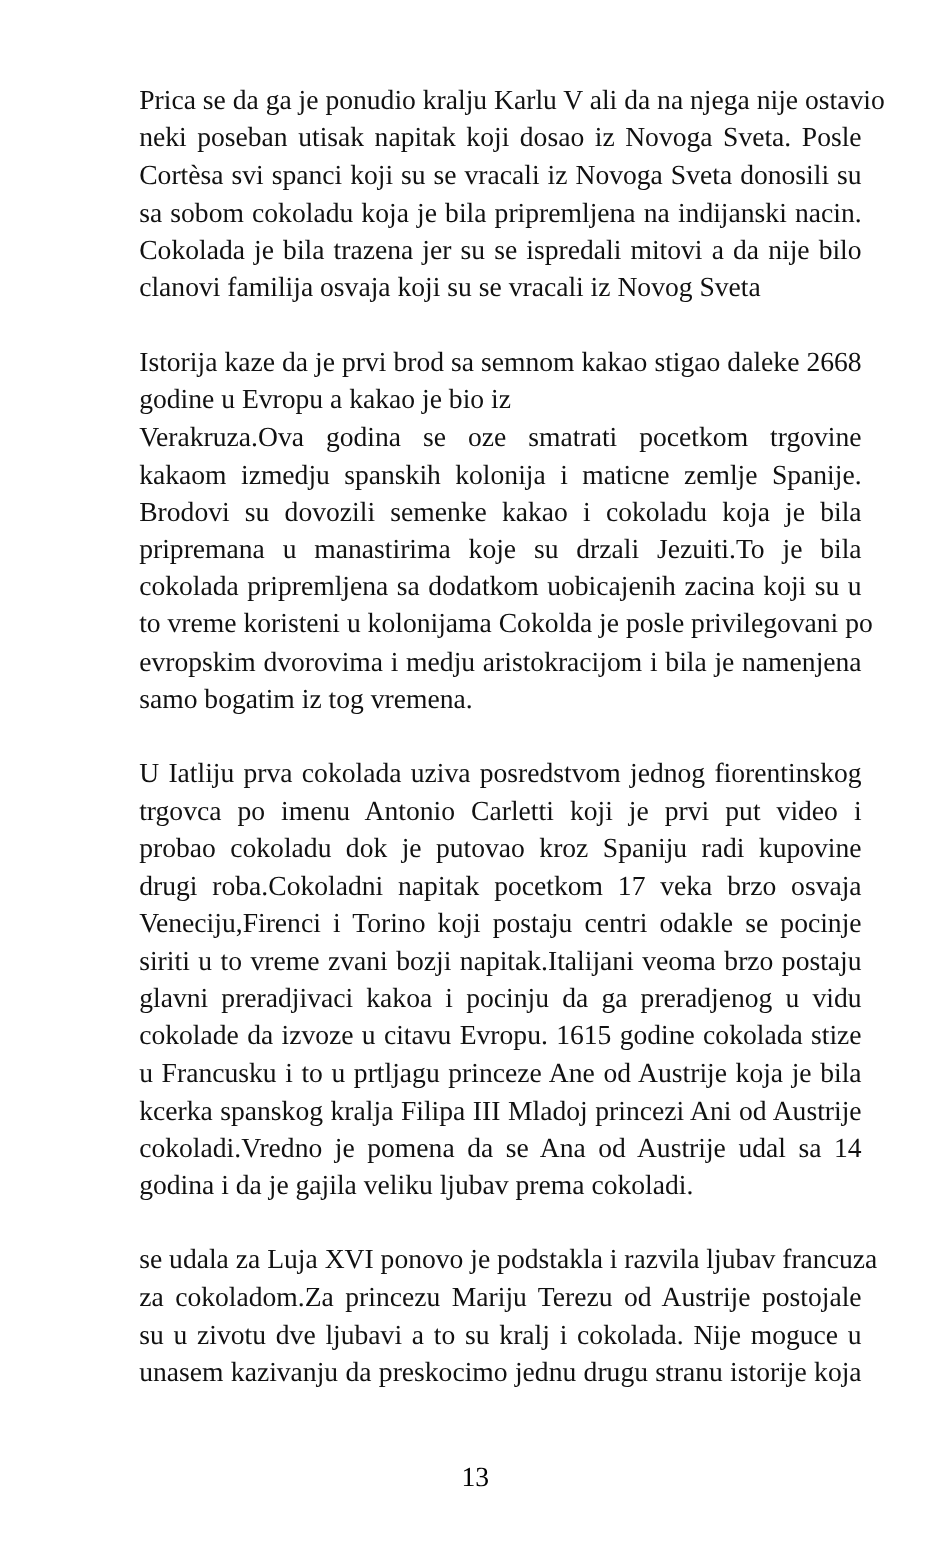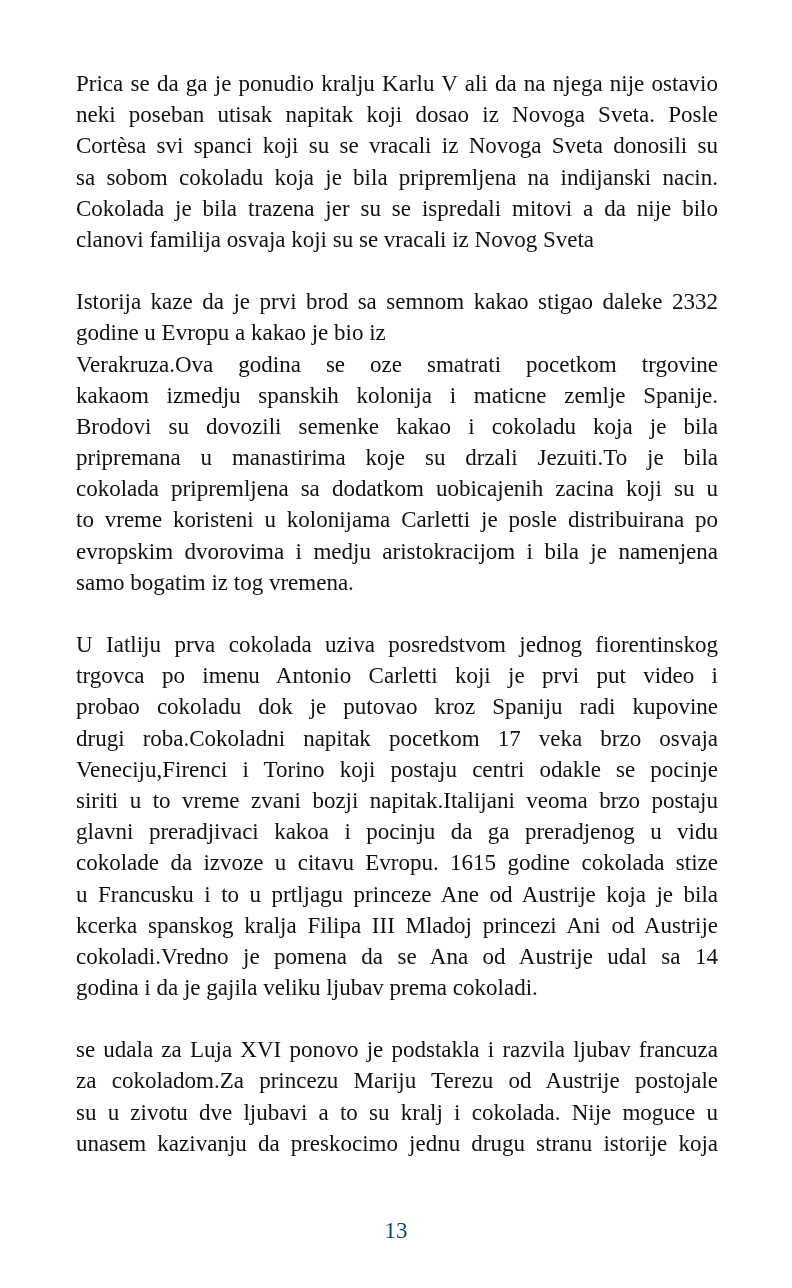--- a/index.html
+++ b/index.html
@@ -10,7 +10,7 @@
     font-size: 23px; line-height: 31.2px; color: #111111;
   }
   .para { margin: 0 0 31px 0; text-align: justify; }
-  .line { display: block; white-space: nowrap; text-align: justify; text-align-last: justify; height: 31.2px; }
+  .line { display: block; white-space: nowrap; text-align: justify; text-align-last: justify; height: 31.2px; margin-left: 40px; }
   .line.last { text-align-last: left; }
   .page-number {
     position: absolute; left: 0; width: 792px; top: 1218px; text-align: center;

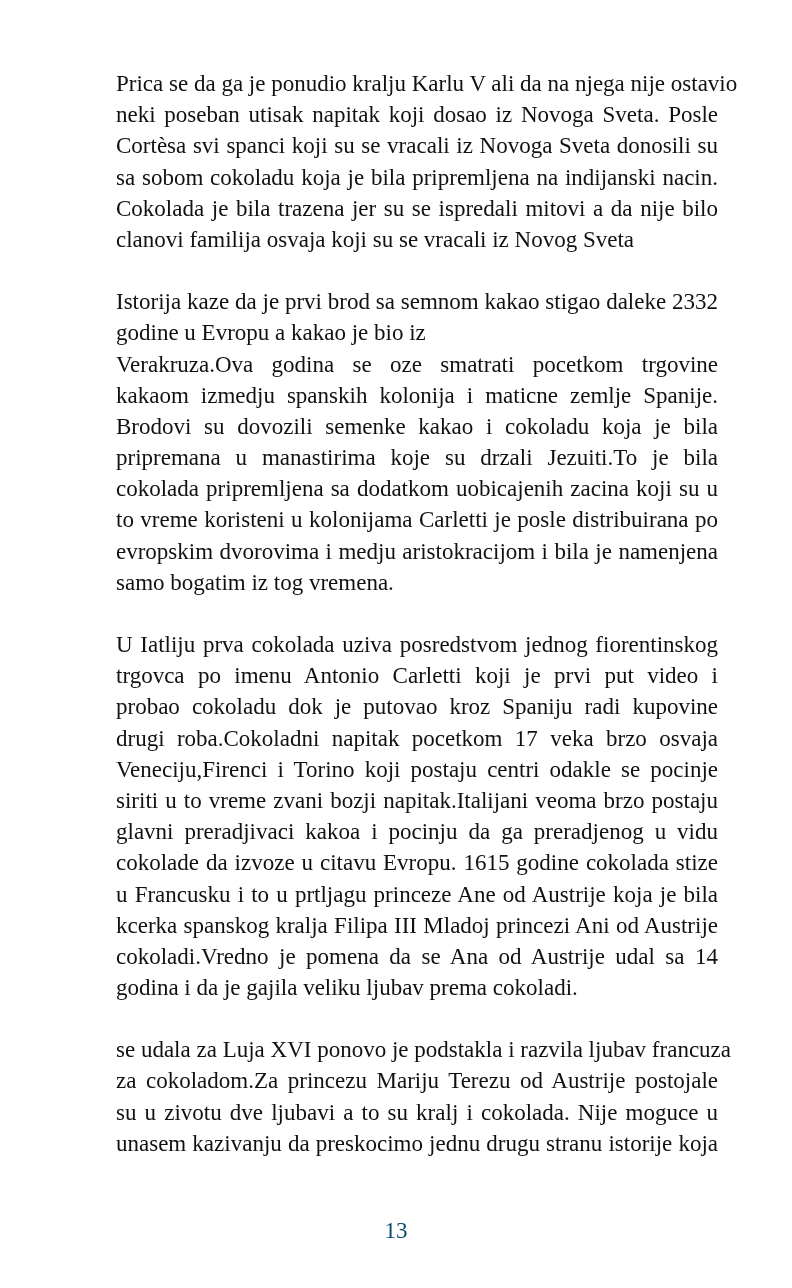--- a/index.html
+++ b/index.html
@@ -30,7 +30,7 @@
     <span class="line last">clanovi familija osvaja koji su se vracali iz Novog Sveta</span>
   </div>
   <div class="para">
-    <span class="line">Istorija kaze da je prvi brod sa semnom kakao stigao daleke 2332</span>
+    <span class="line">Istorija kaze da je prvi brod sa semnom kakao stigao daleke 2668</span>
     <span class="line last">godine u Evropu a kakao je bio iz</span>
     <span class="line">Verakruza.Ova godina se oze smatrati pocetkom trgovine</span>
     <span class="line">kakaom izmedju spanskih kolonija i maticne zemlje Spanije.</span>

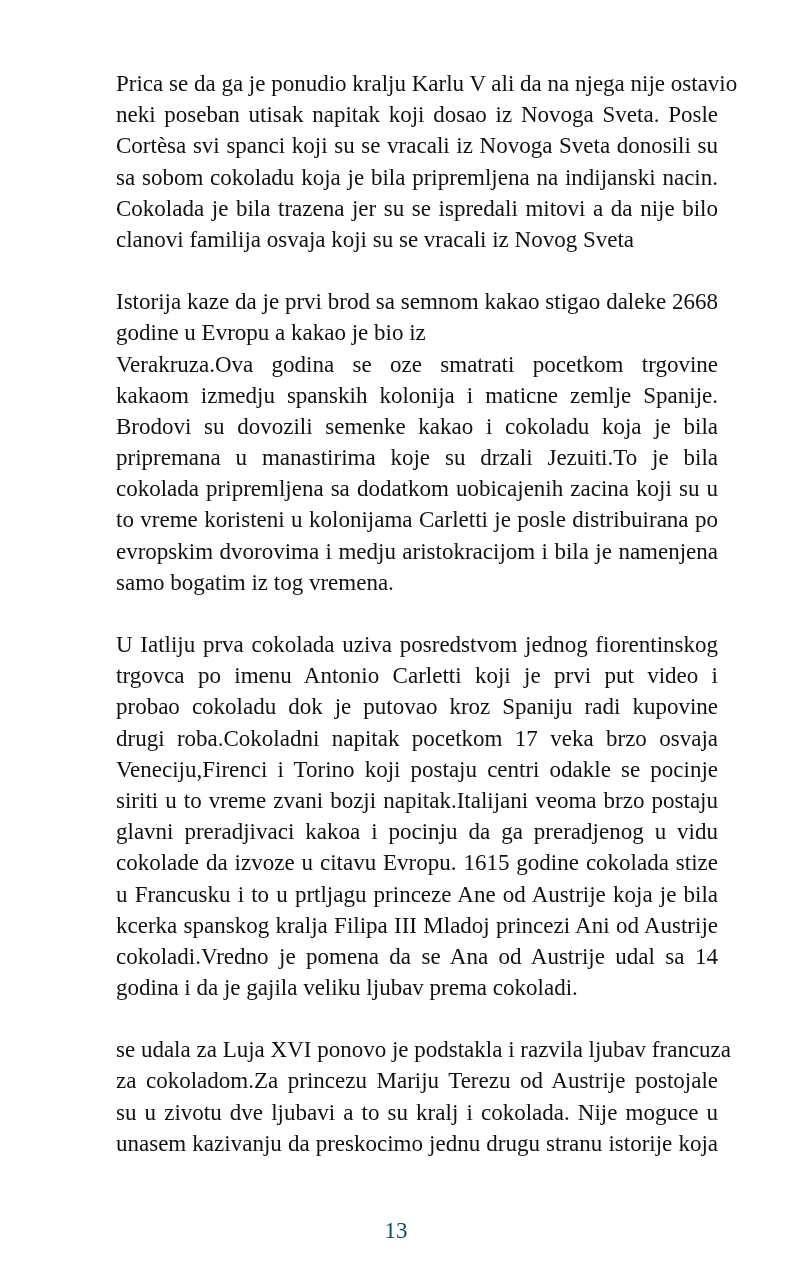--- a/index.html
+++ b/index.html
@@ -37,7 +37,7 @@
     <span class="line">Brodovi su dovozili semenke kakao i cokoladu koja je bila</span>
     <span class="line">pripremana u manastirima koje su drzali Jezuiti.To je bila</span>
     <span class="line">cokolada pripremljena sa dodatkom uobicajenih zacina koji su u</span>
-    <span class="line">to vreme koristeni u kolonijama Carletti je posle distribuirana po</span>
+    <span class="line">to vreme koristeni u kolonijama Cokolda je posle privilegovani po</span>
     <span class="line">evropskim dvorovima i medju aristokracijom i bila je namenjena</span>
     <span class="line last">samo bogatim iz tog vremena.</span>
   </div>

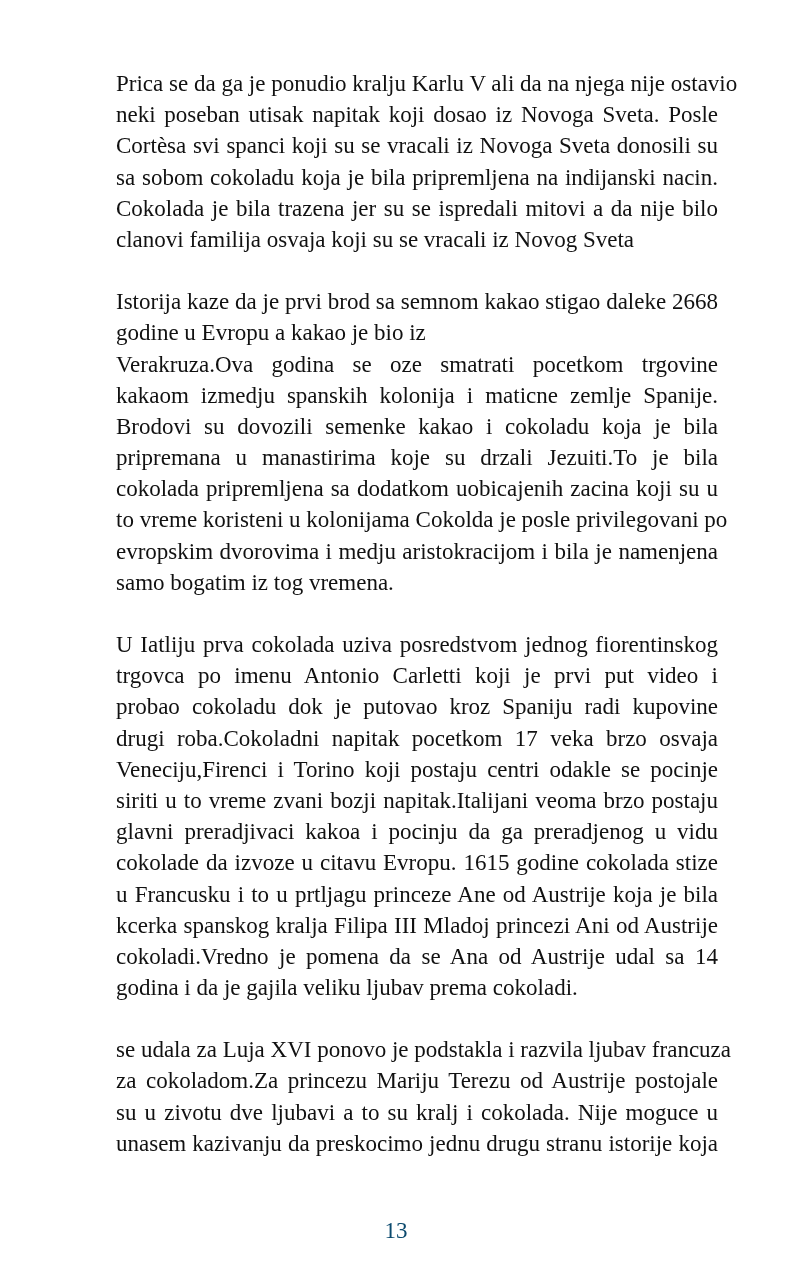--- a/index.html
+++ b/index.html
@@ -14,7 +14,7 @@
   .line.last { text-align-last: left; }
   .page-number {
     position: absolute; left: 0; width: 792px; top: 1218px; text-align: center;
-    font-family: "Liberation Serif", serif; font-size: 23px; color: #0c4a6e;
+    font-family: "Liberation Serif", serif; font-size: 23px; color: #000000;
   }
 </style>
 </head>

